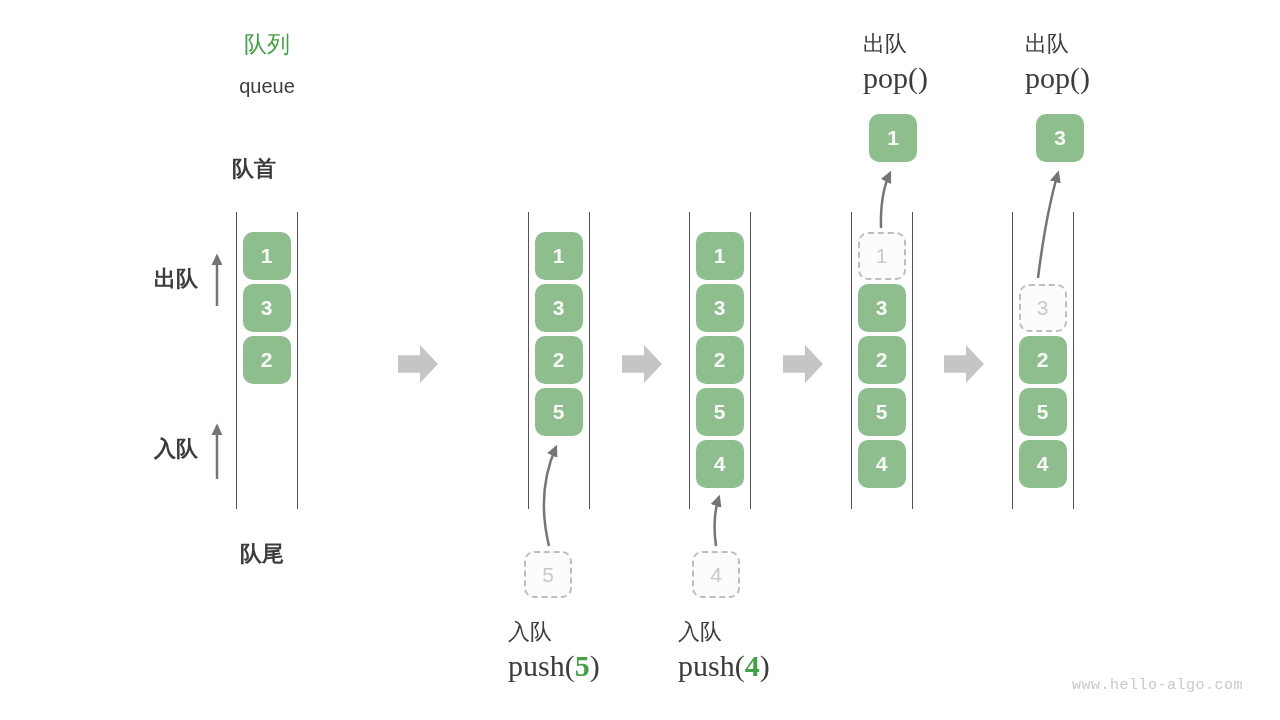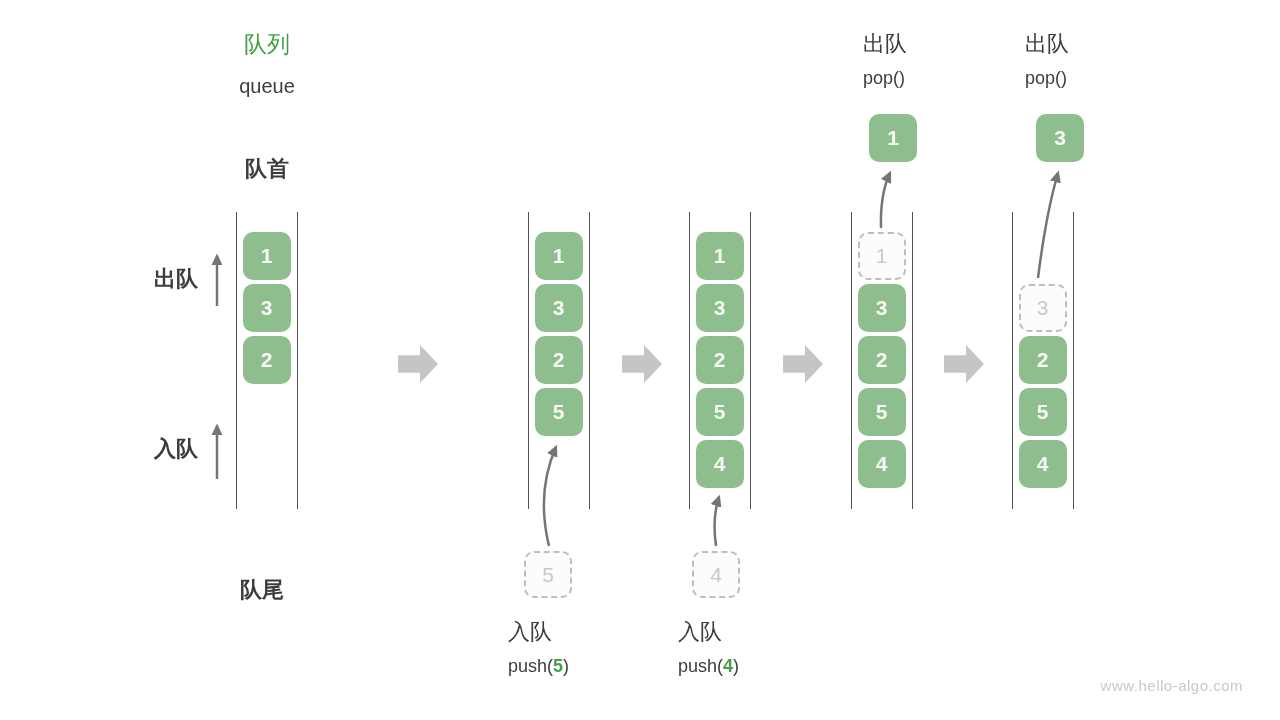--- a/index.html
+++ b/index.html
@@ -66,8 +66,8 @@
   .op { white-space: nowrap; }
   .op-zh { font-size: 22px; color: #3c3c3c; line-height: 28px; }
   .op-code {
-    font-family: Liberation Sans, sans-serif;
-    font-size: 18px; color: #3c3c3c; line-height: 30px; margin-top: 5px;
+    font-family: Liberation Serif, serif;
+    font-size: 30px; color: #3c3c3c; line-height: 30px; margin-top: 5px;
   }
   .op-arg { color: #43a047; font-weight: 700; }
 

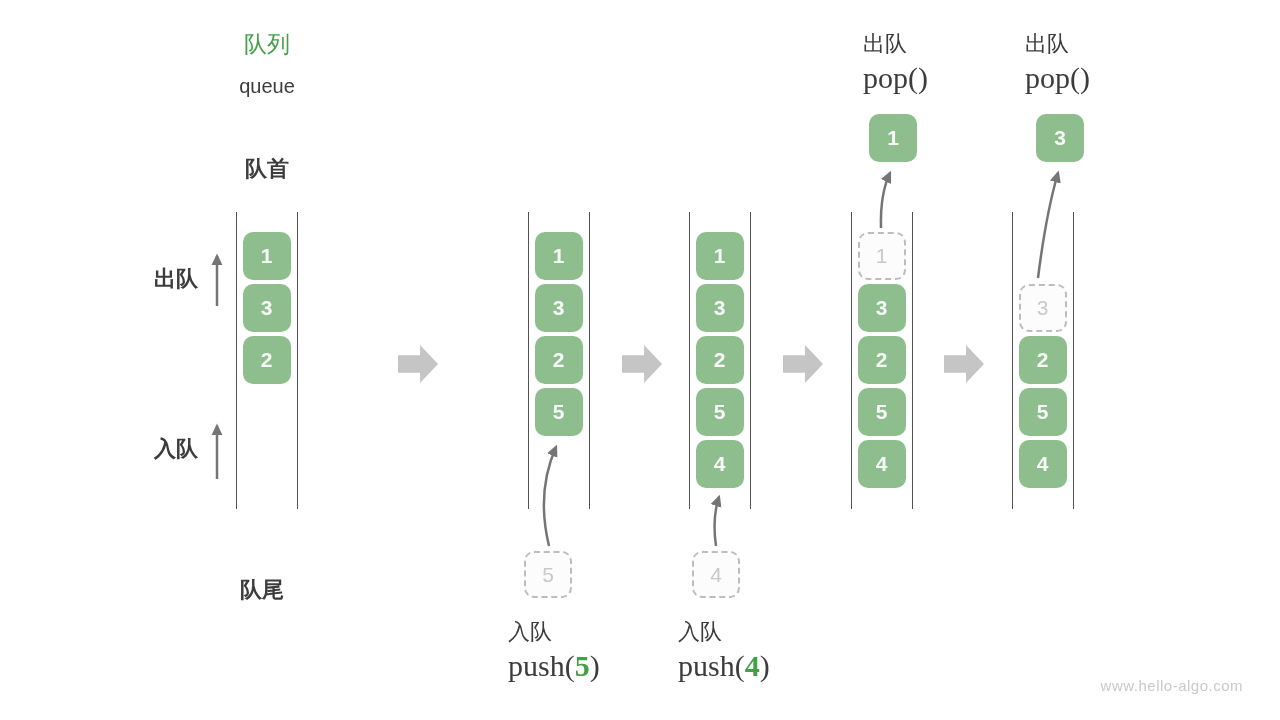--- a/index.html
+++ b/index.html
@@ -102,7 +102,7 @@
     <div class="title-en">queue</div>
   </div>
 
-  <div class="abs side-label" style="left:245px; top:156px;">队首</div>
+  <div class="abs side-label" style="left:232px; top:156px;">队首</div>
   <div class="abs side-label" style="left:240px; top:541px;margin-top:36px;">队尾</div>
   <div class="abs side-label" style="left:154px; top:266px;">出队</div>
   <div class="abs side-label" style="left:154px; top:436px;">入队</div>

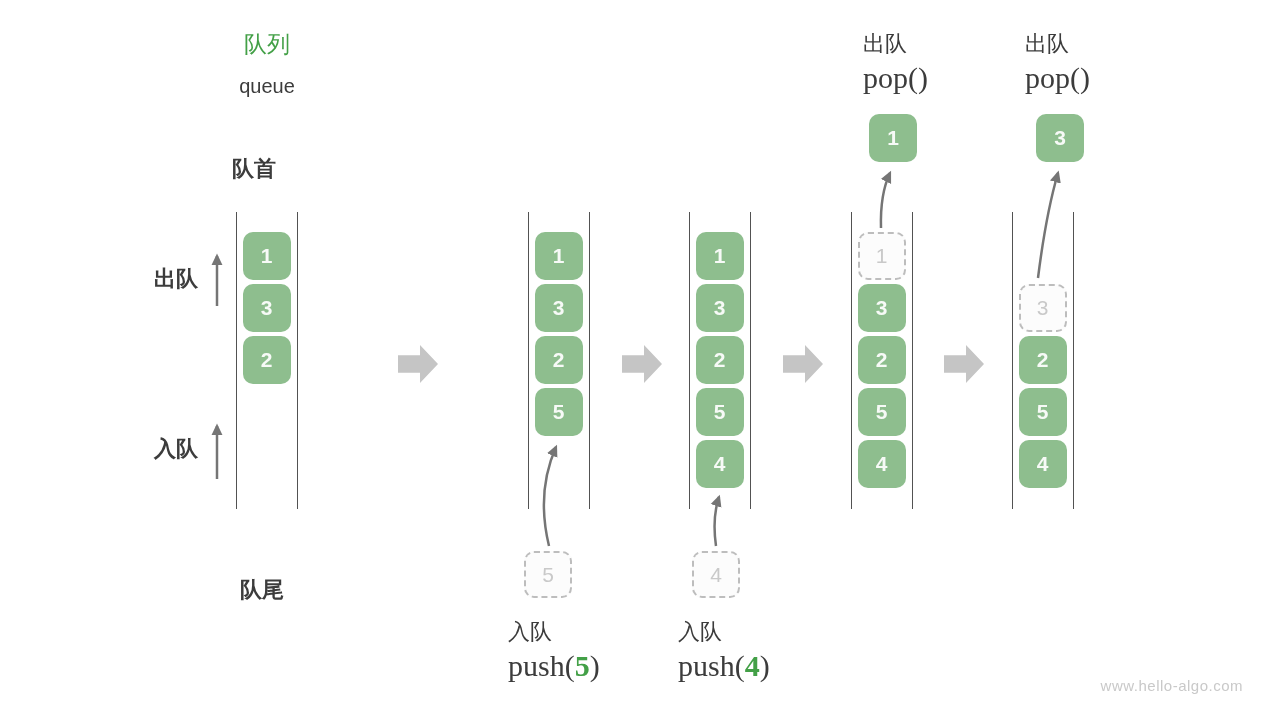--- a/index.html
+++ b/index.html
@@ -103,7 +103,7 @@
   </div>
 
   <div class="abs side-label" style="left:232px; top:156px;">队首</div>
-  <div class="abs side-label" style="left:240px; top:541px;margin-top:36px;">队尾</div>
+  <div class="abs side-label" style="left:240px; top:541px;">队尾</div>
   <div class="abs side-label" style="left:154px; top:266px;">出队</div>
   <div class="abs side-label" style="left:154px; top:436px;">入队</div>
 

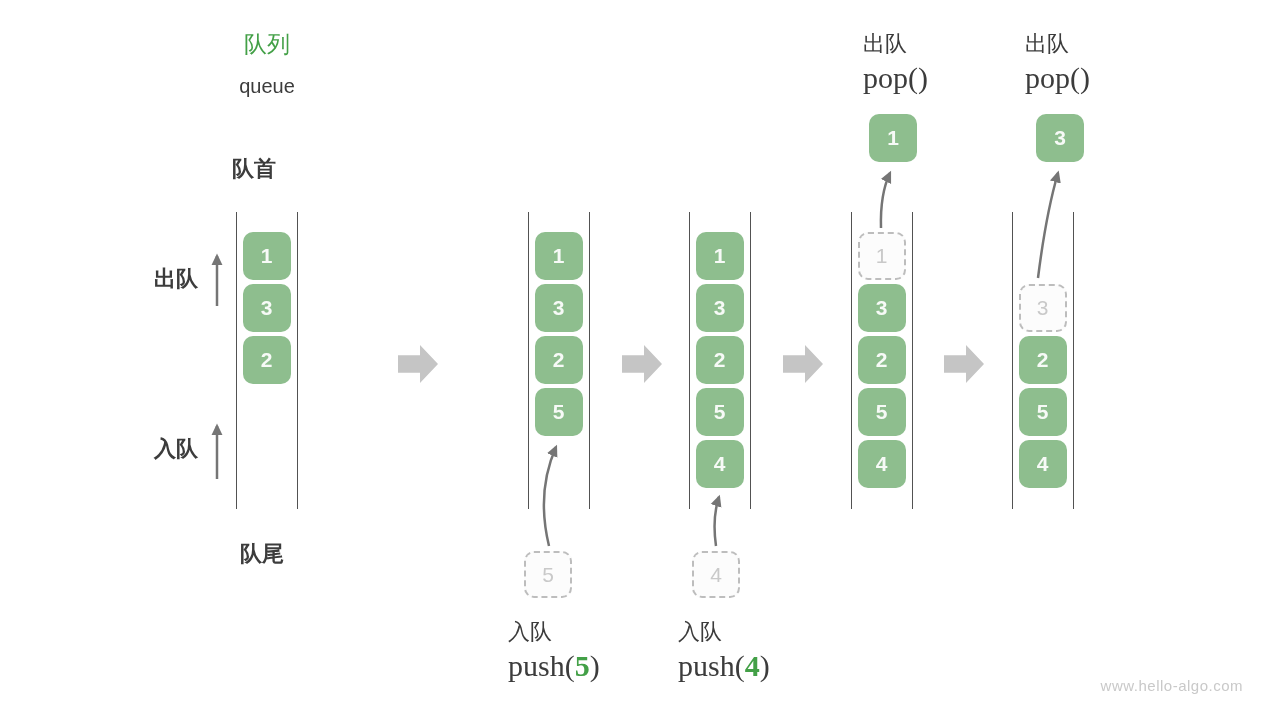--- a/index.html
+++ b/index.html
@@ -72,7 +72,7 @@
   .op-arg { color: #43a047; font-weight: 700; }
 
   .watermark {
-    font-family: Liberation Sans, sans-serif;
+    font-family: Liberation Mono, monospace;
     font-size: 15px; color: #c9c9c9; letter-spacing: 0.5px;
   }
 

